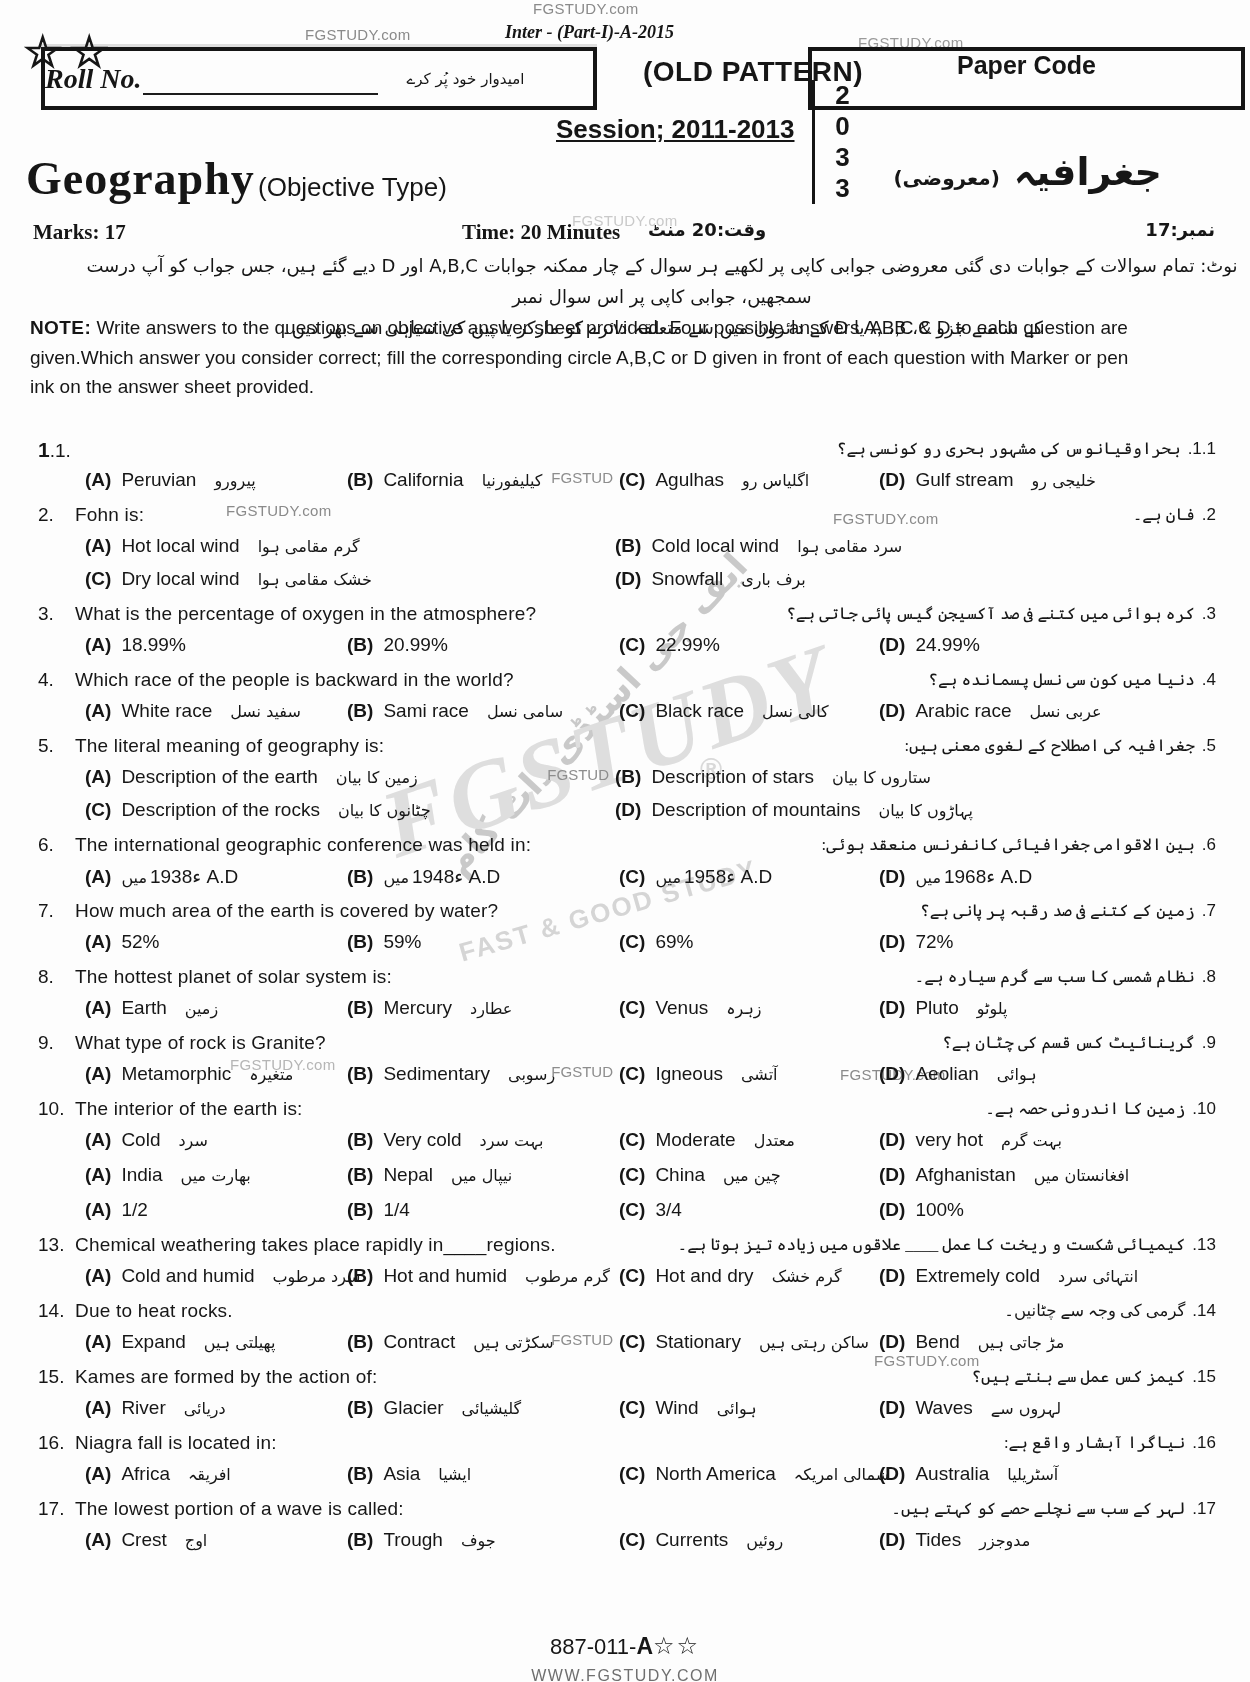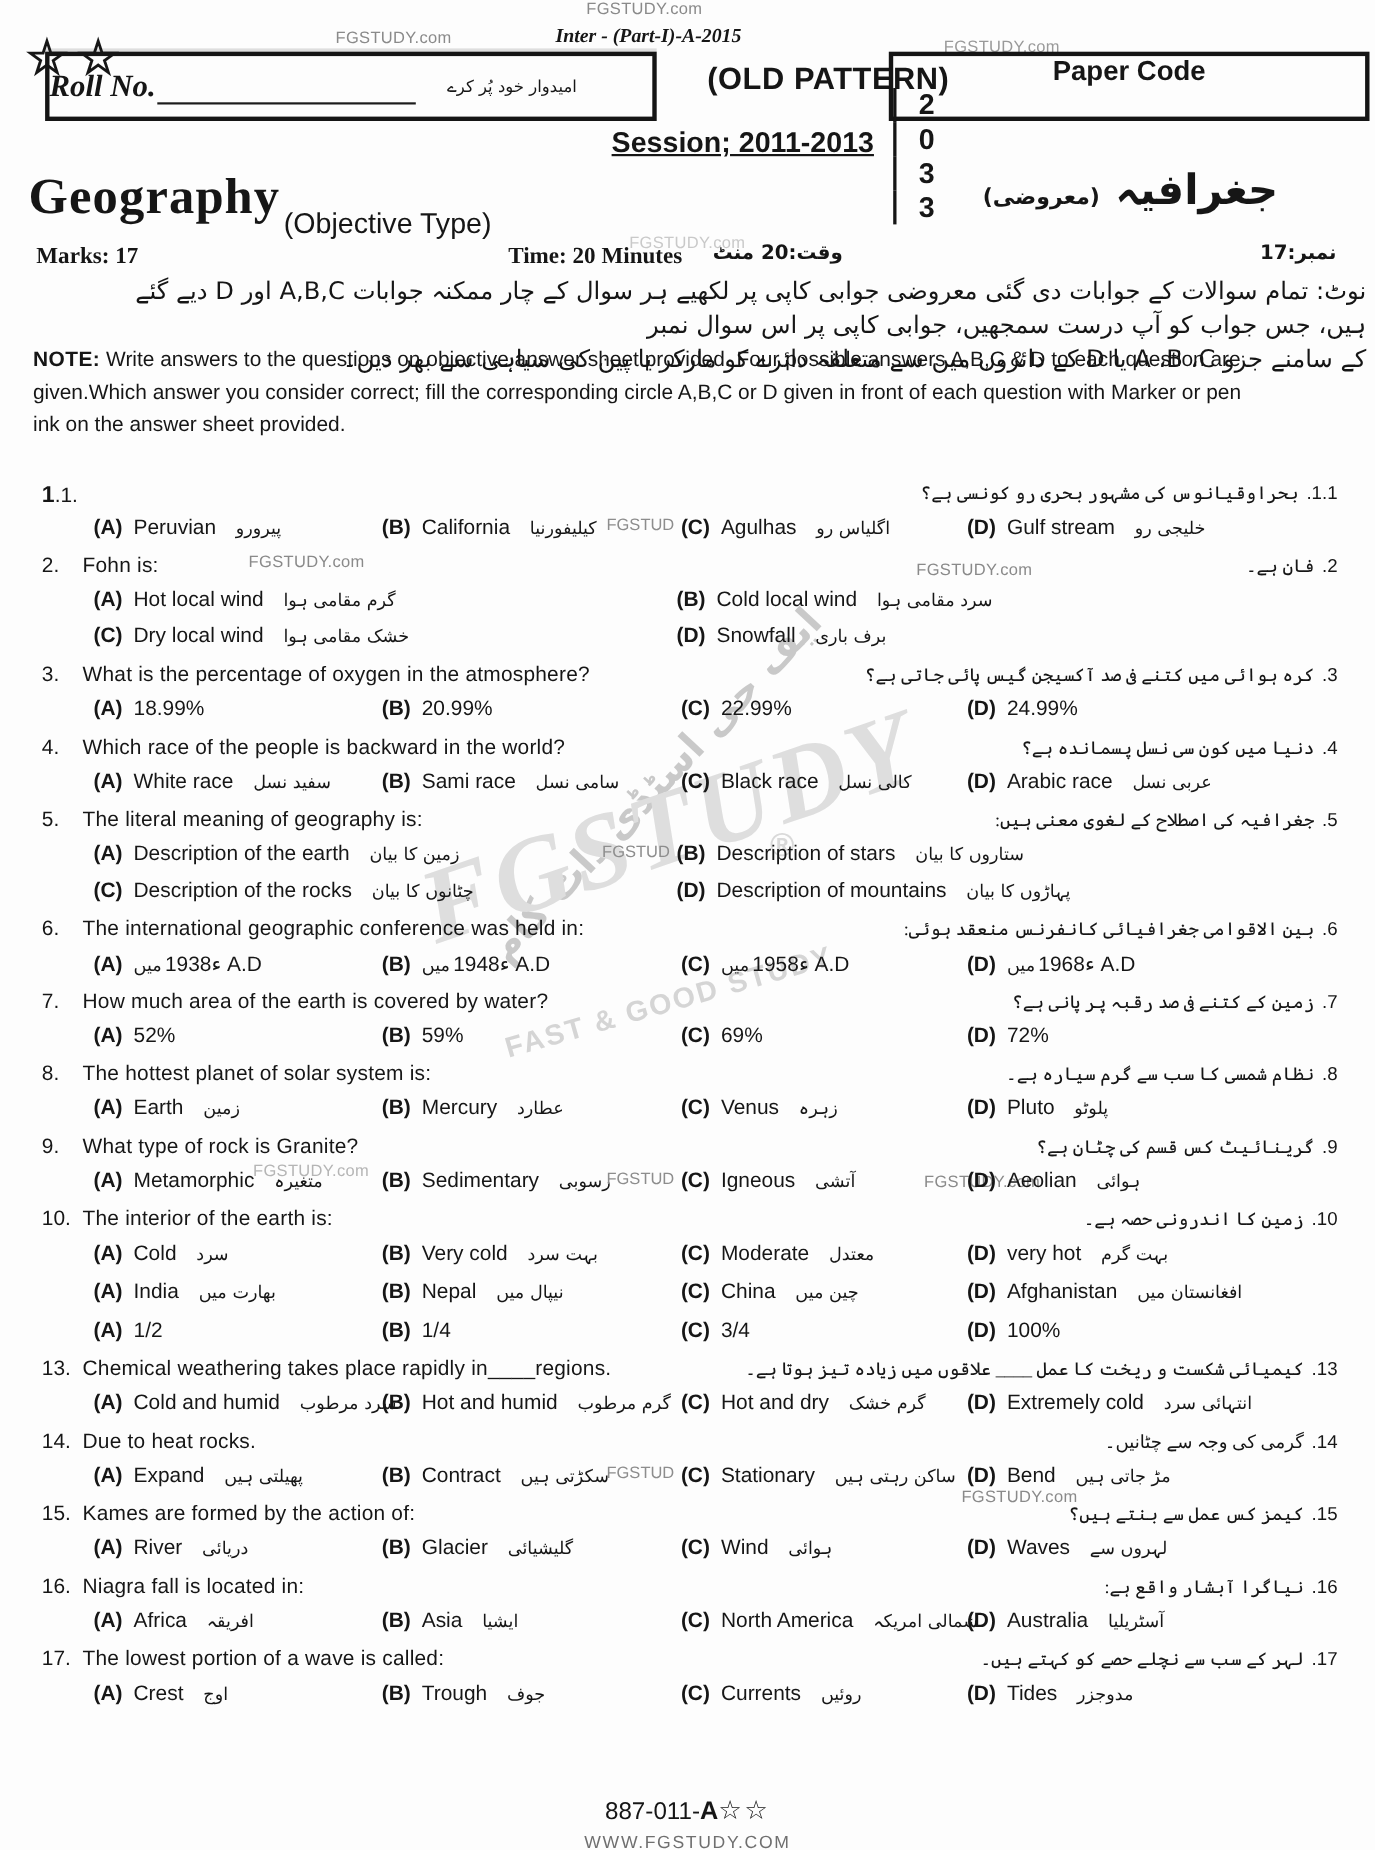--- a/index.html
+++ b/index.html
@@ -107,7 +107,7 @@
   </div>
 
   <div class="abs subject-en" style="left:26px;top:152px;">Geography</div>
-  <div class="abs subject-type" style="left:258px;top:172px;margin-top:16px;">(Objective Type)</div>
+  <div class="abs subject-type" style="left:258px;top:172px;">(Objective Type)</div>
   <div class="abs subject-ur ur">
     <span>جغرافیہ</span><span class="paren">(معروضی)</span>
   </div>

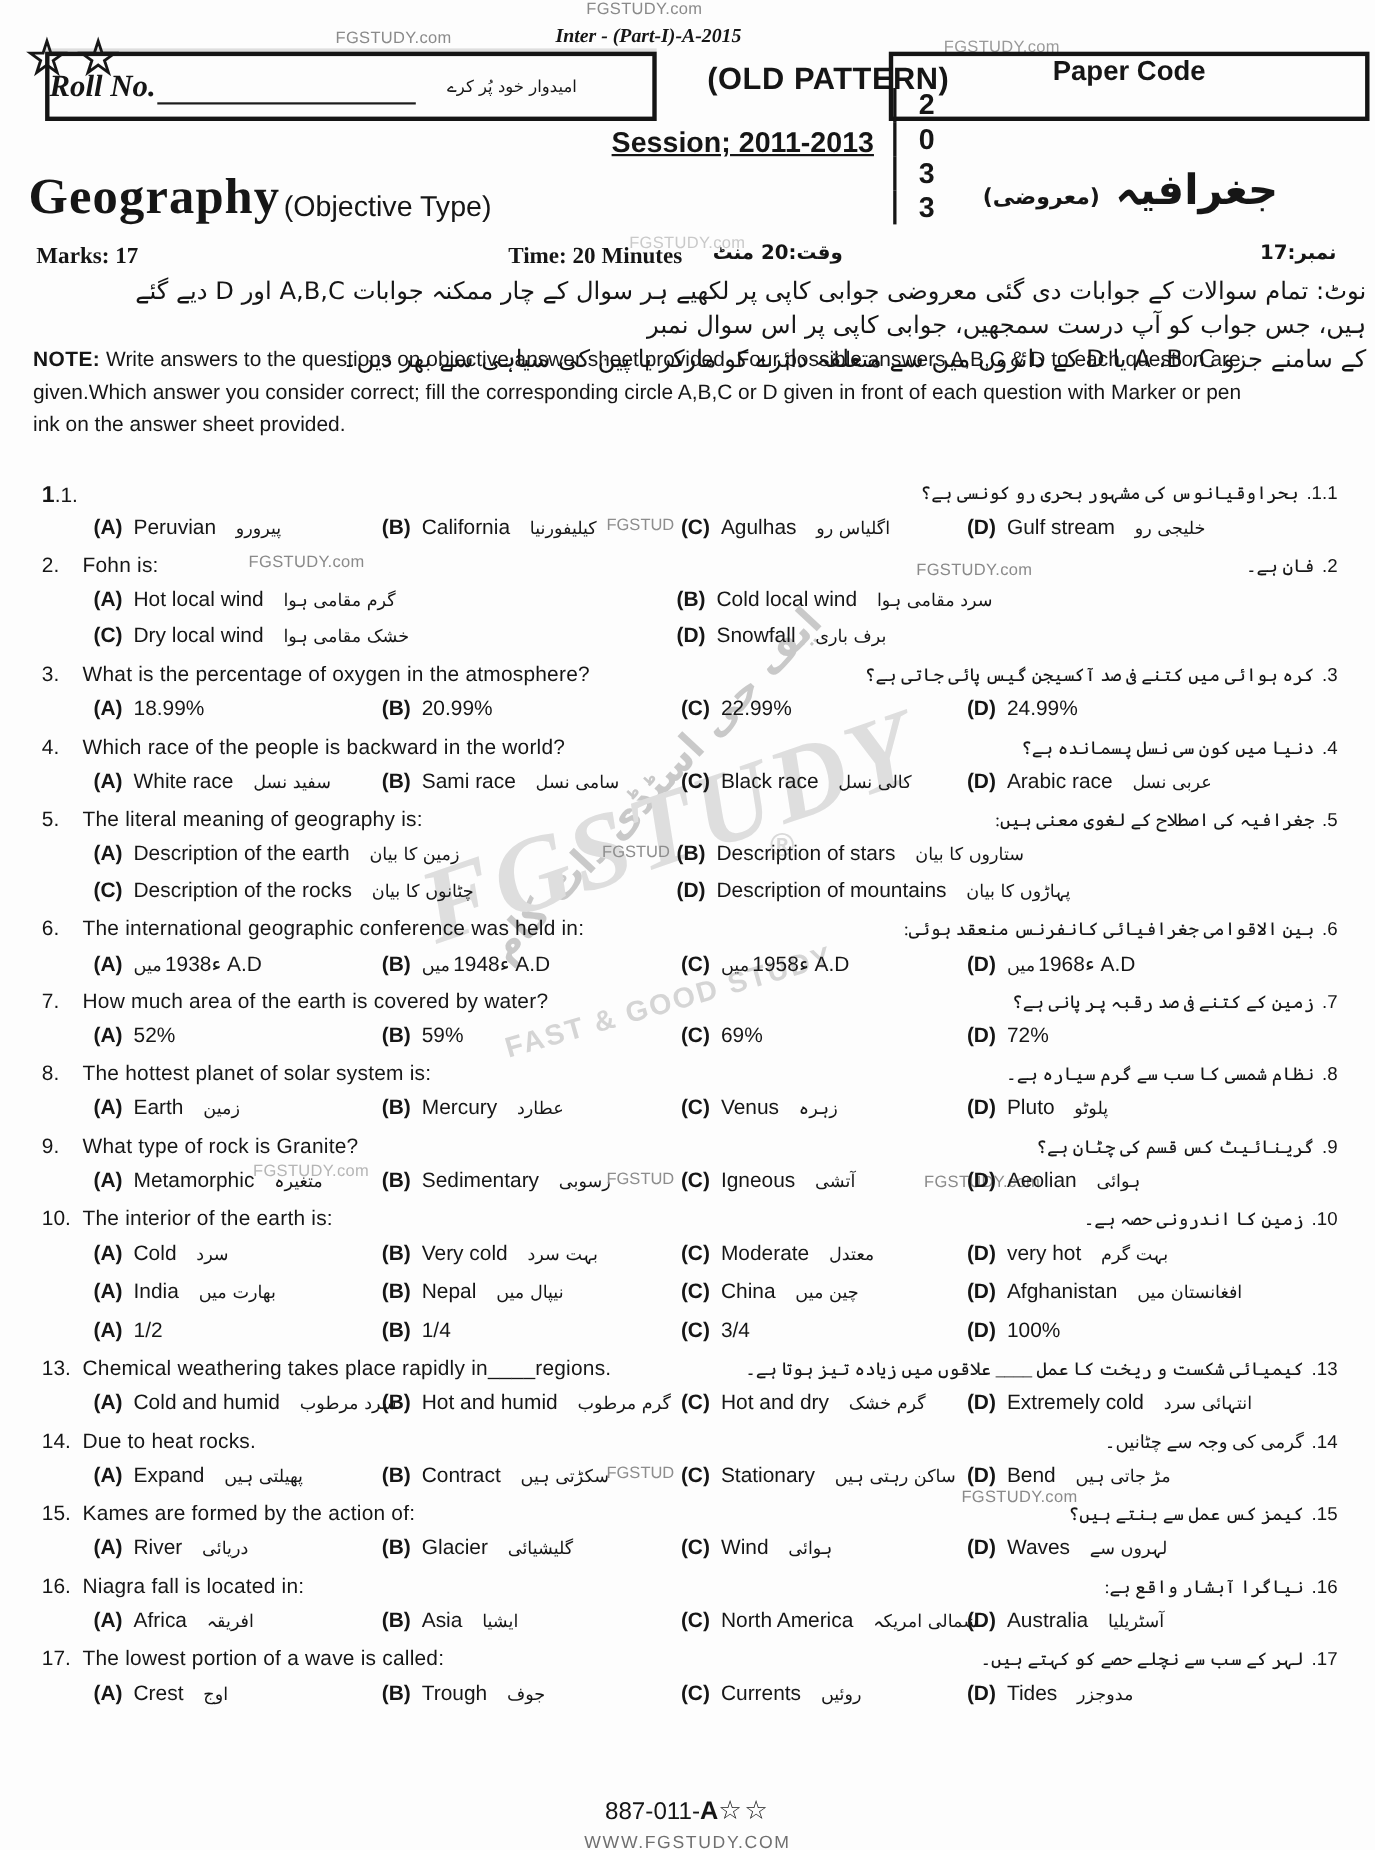--- a/index.html
+++ b/index.html
@@ -35,7 +35,7 @@
   .subject-ur .paren{font-size:20px;font-weight:bold;margin-right:14px;}
   .marks,.time-en{font-family:"Liberation Serif",serif;font-weight:bold;font-size:21px;z-index:2;}
   .time-ur,.num-ur{font-weight:bold;font-size:18px;direction:rtl;z-index:2;}
-  .urnote{right:8px;top:250px;width:1160px;text-align:right;direction:rtl;font-size:22px;line-height:31px;z-index:2;white-space:normal;}
+  .urnote{right:8px;top:250px;width:1160px;text-align:center;direction:rtl;font-size:18px;line-height:31px;z-index:2;white-space:normal;}
   .ennote{left:30px;top:313px;width:1122px;font-size:19px;line-height:29.5px;z-index:2;white-space:normal;}
   .ennote b{letter-spacing:.4px;}
 

